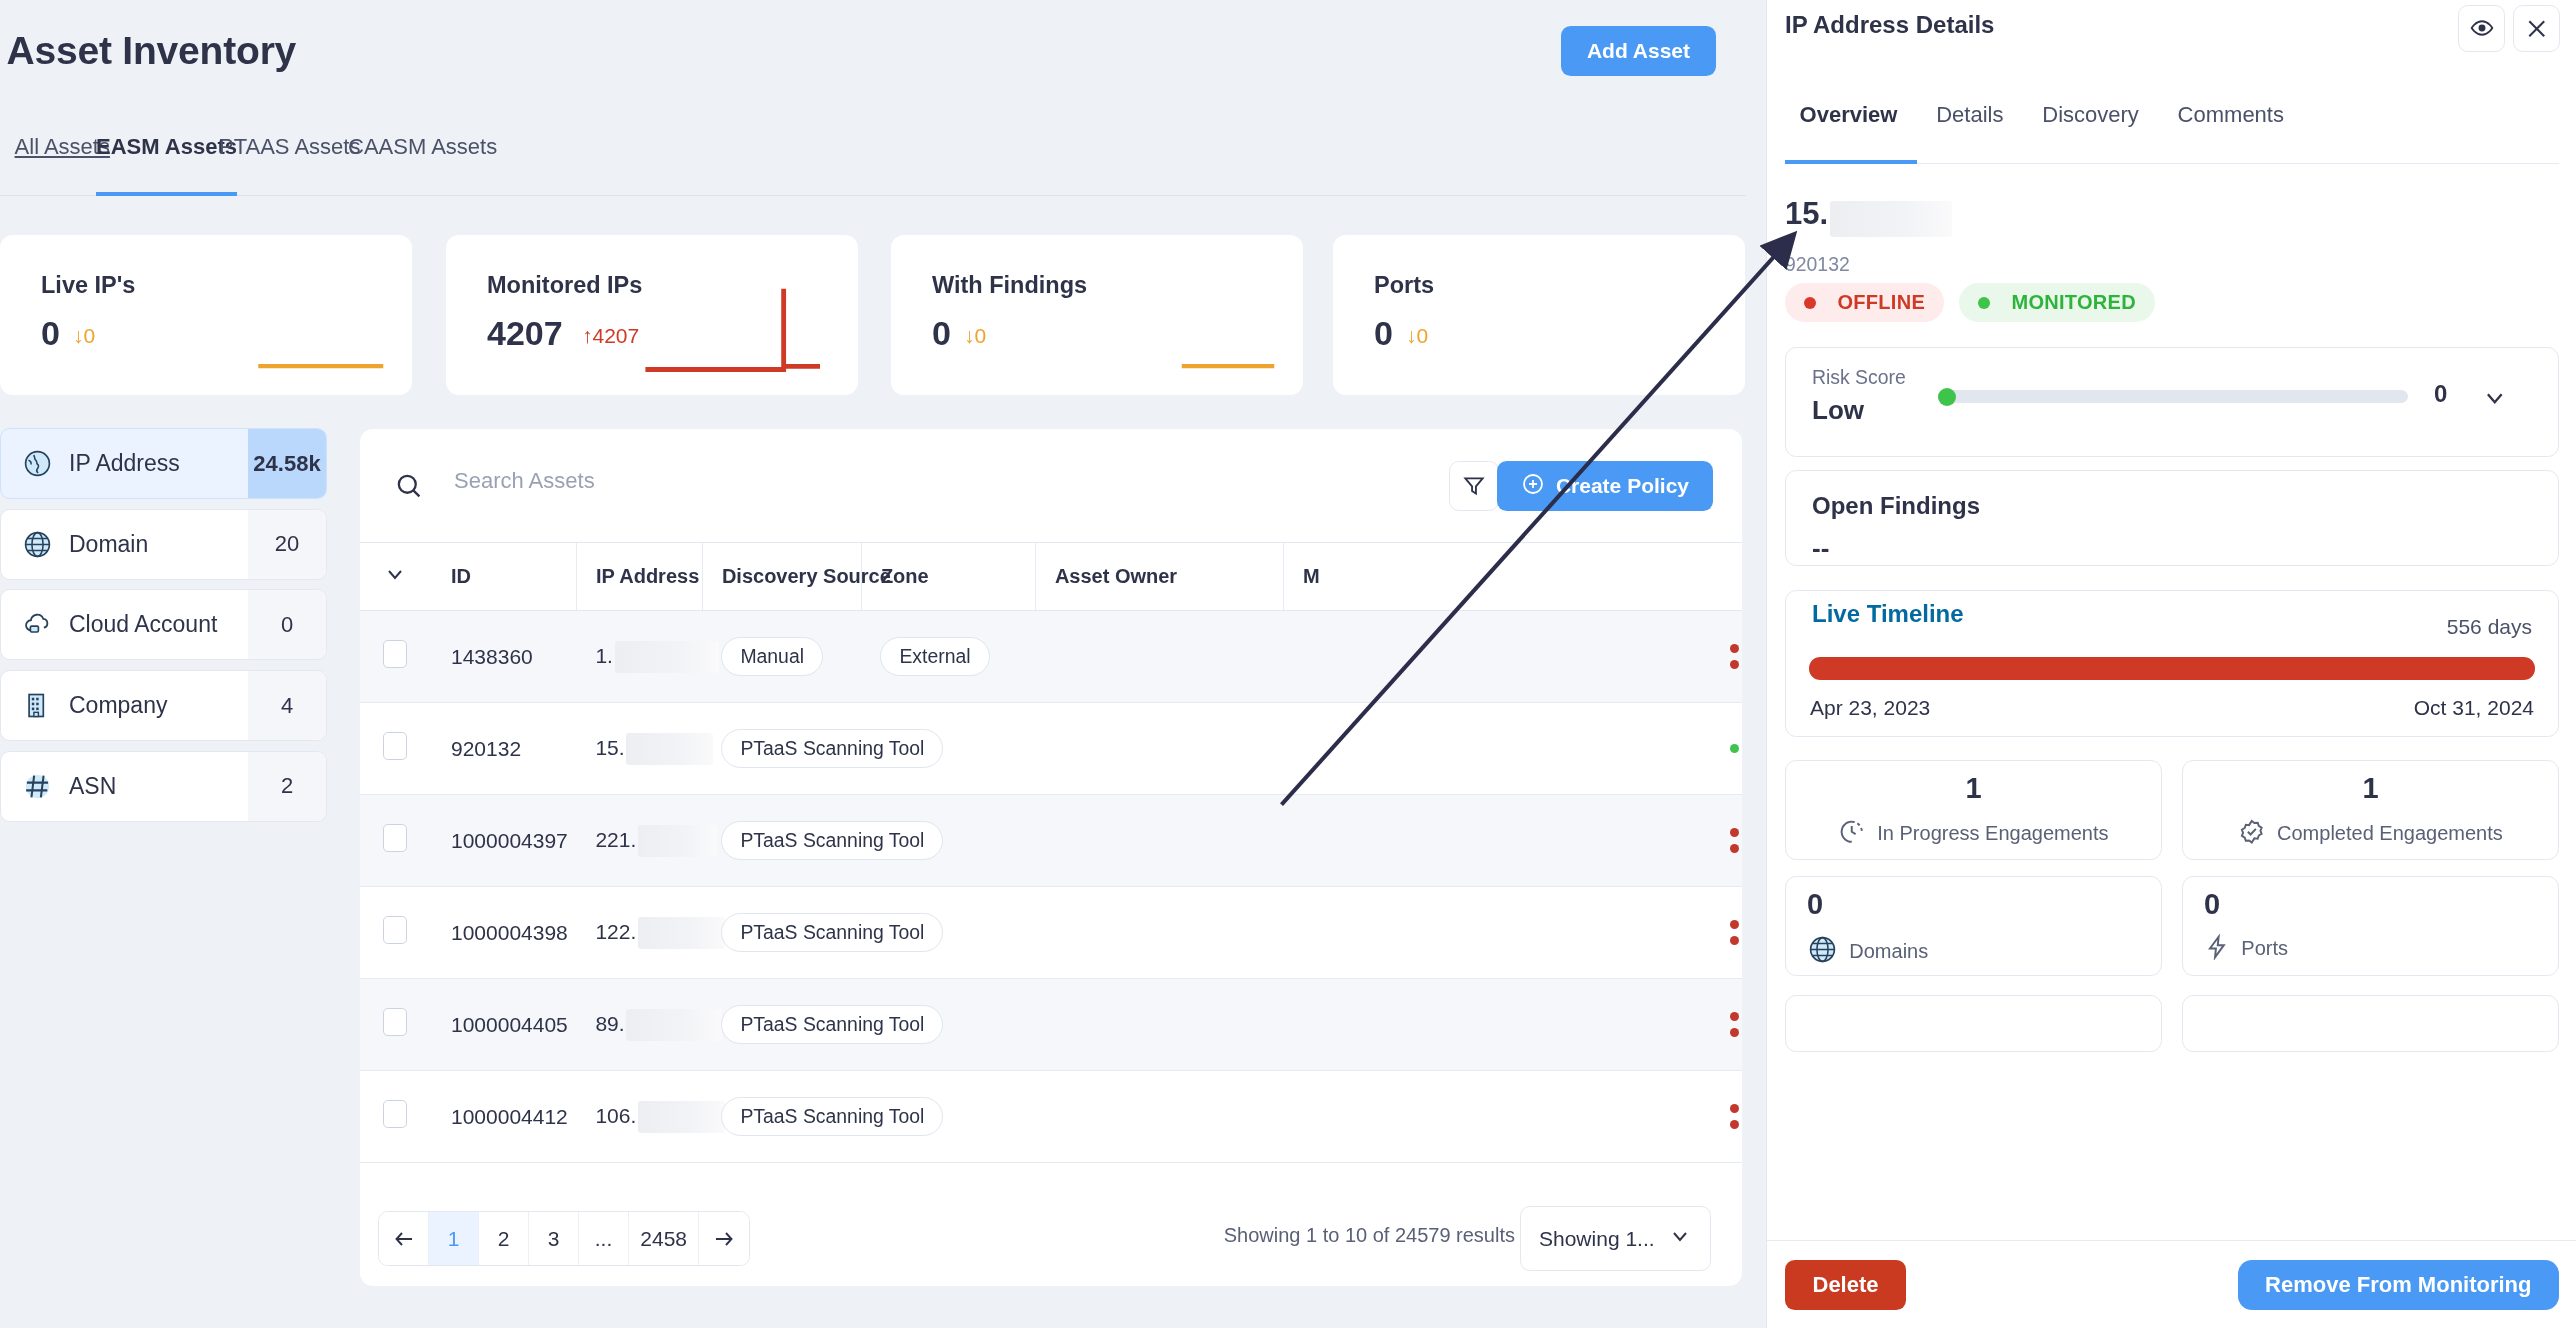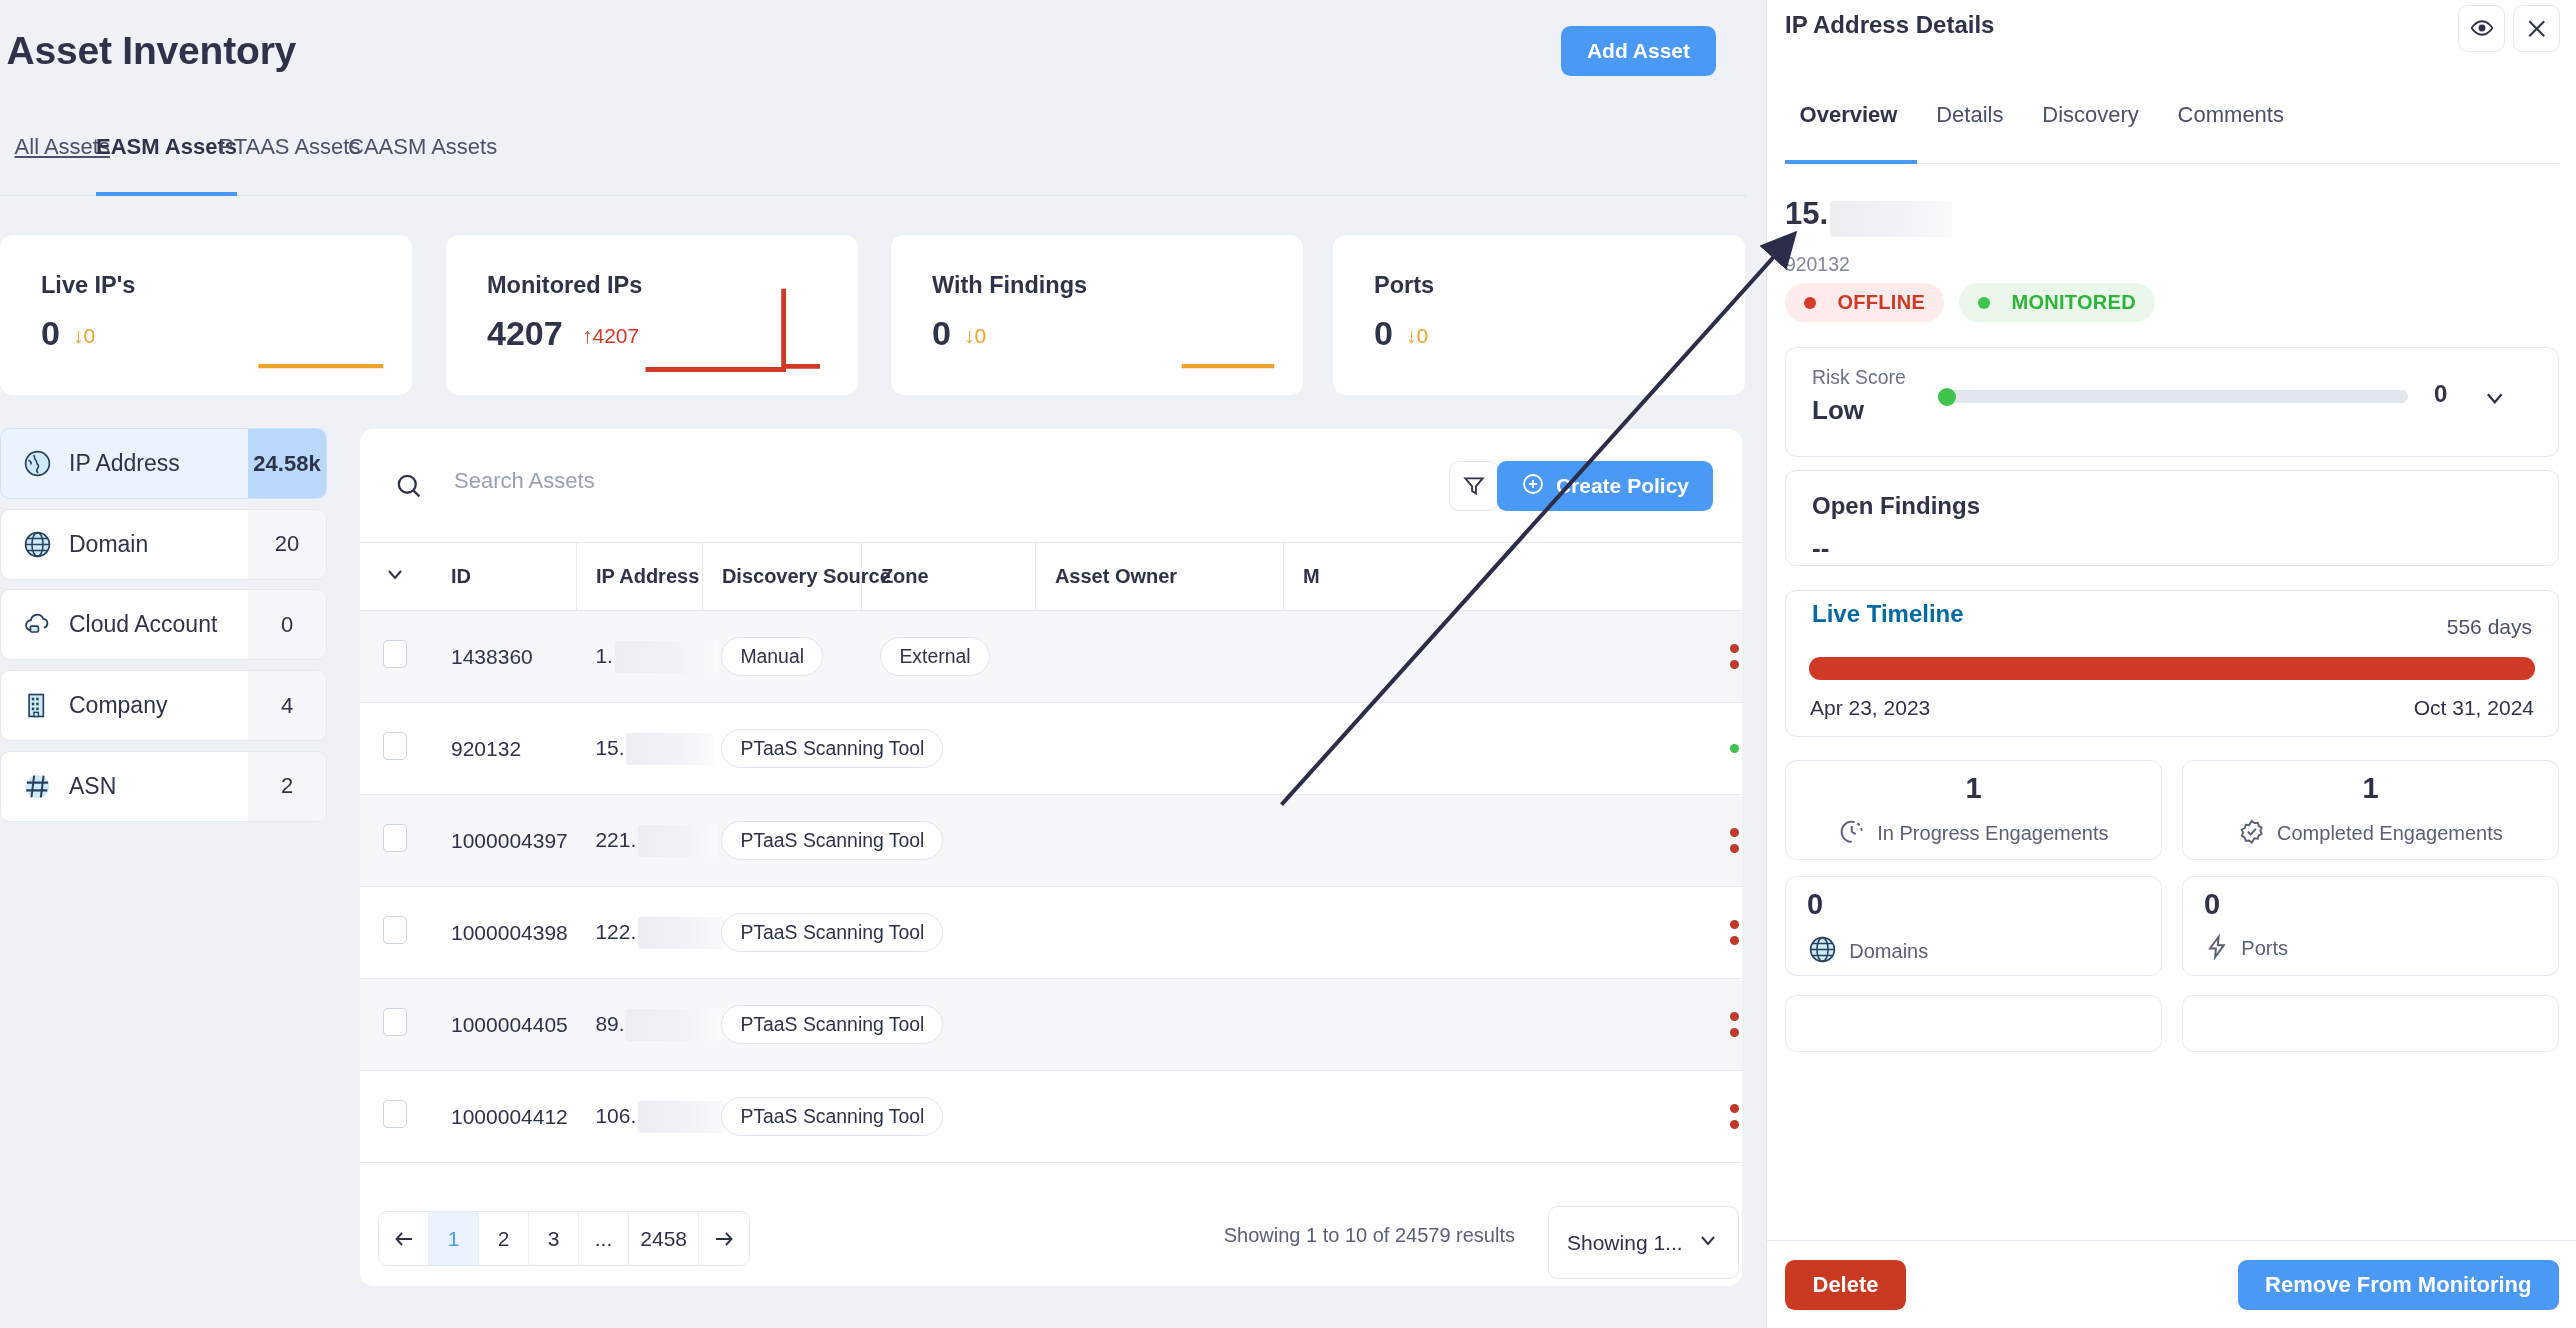--- a/index.html
+++ b/index.html
@@ -152,7 +152,7 @@
     position: absolute; right: 227px; top: 29px; font-size: 20px; color: #5a6076; white-space: nowrap;
   }
   .page-select {
-    position: absolute; right: 3px; top: 11.3px; width: 191px; height: 73px;
+    position: absolute; right: 31px; top: 11.3px; width: 191px; height: 65px;
     border: 1.6px solid #e3e8f0; border-radius: 9.7px; background: #fff;
     display: flex; align-items: center; justify-content: space-between;
     padding: 0 18px; font-size: 21px; color: #2f3349; cursor: pointer; text-align: right;

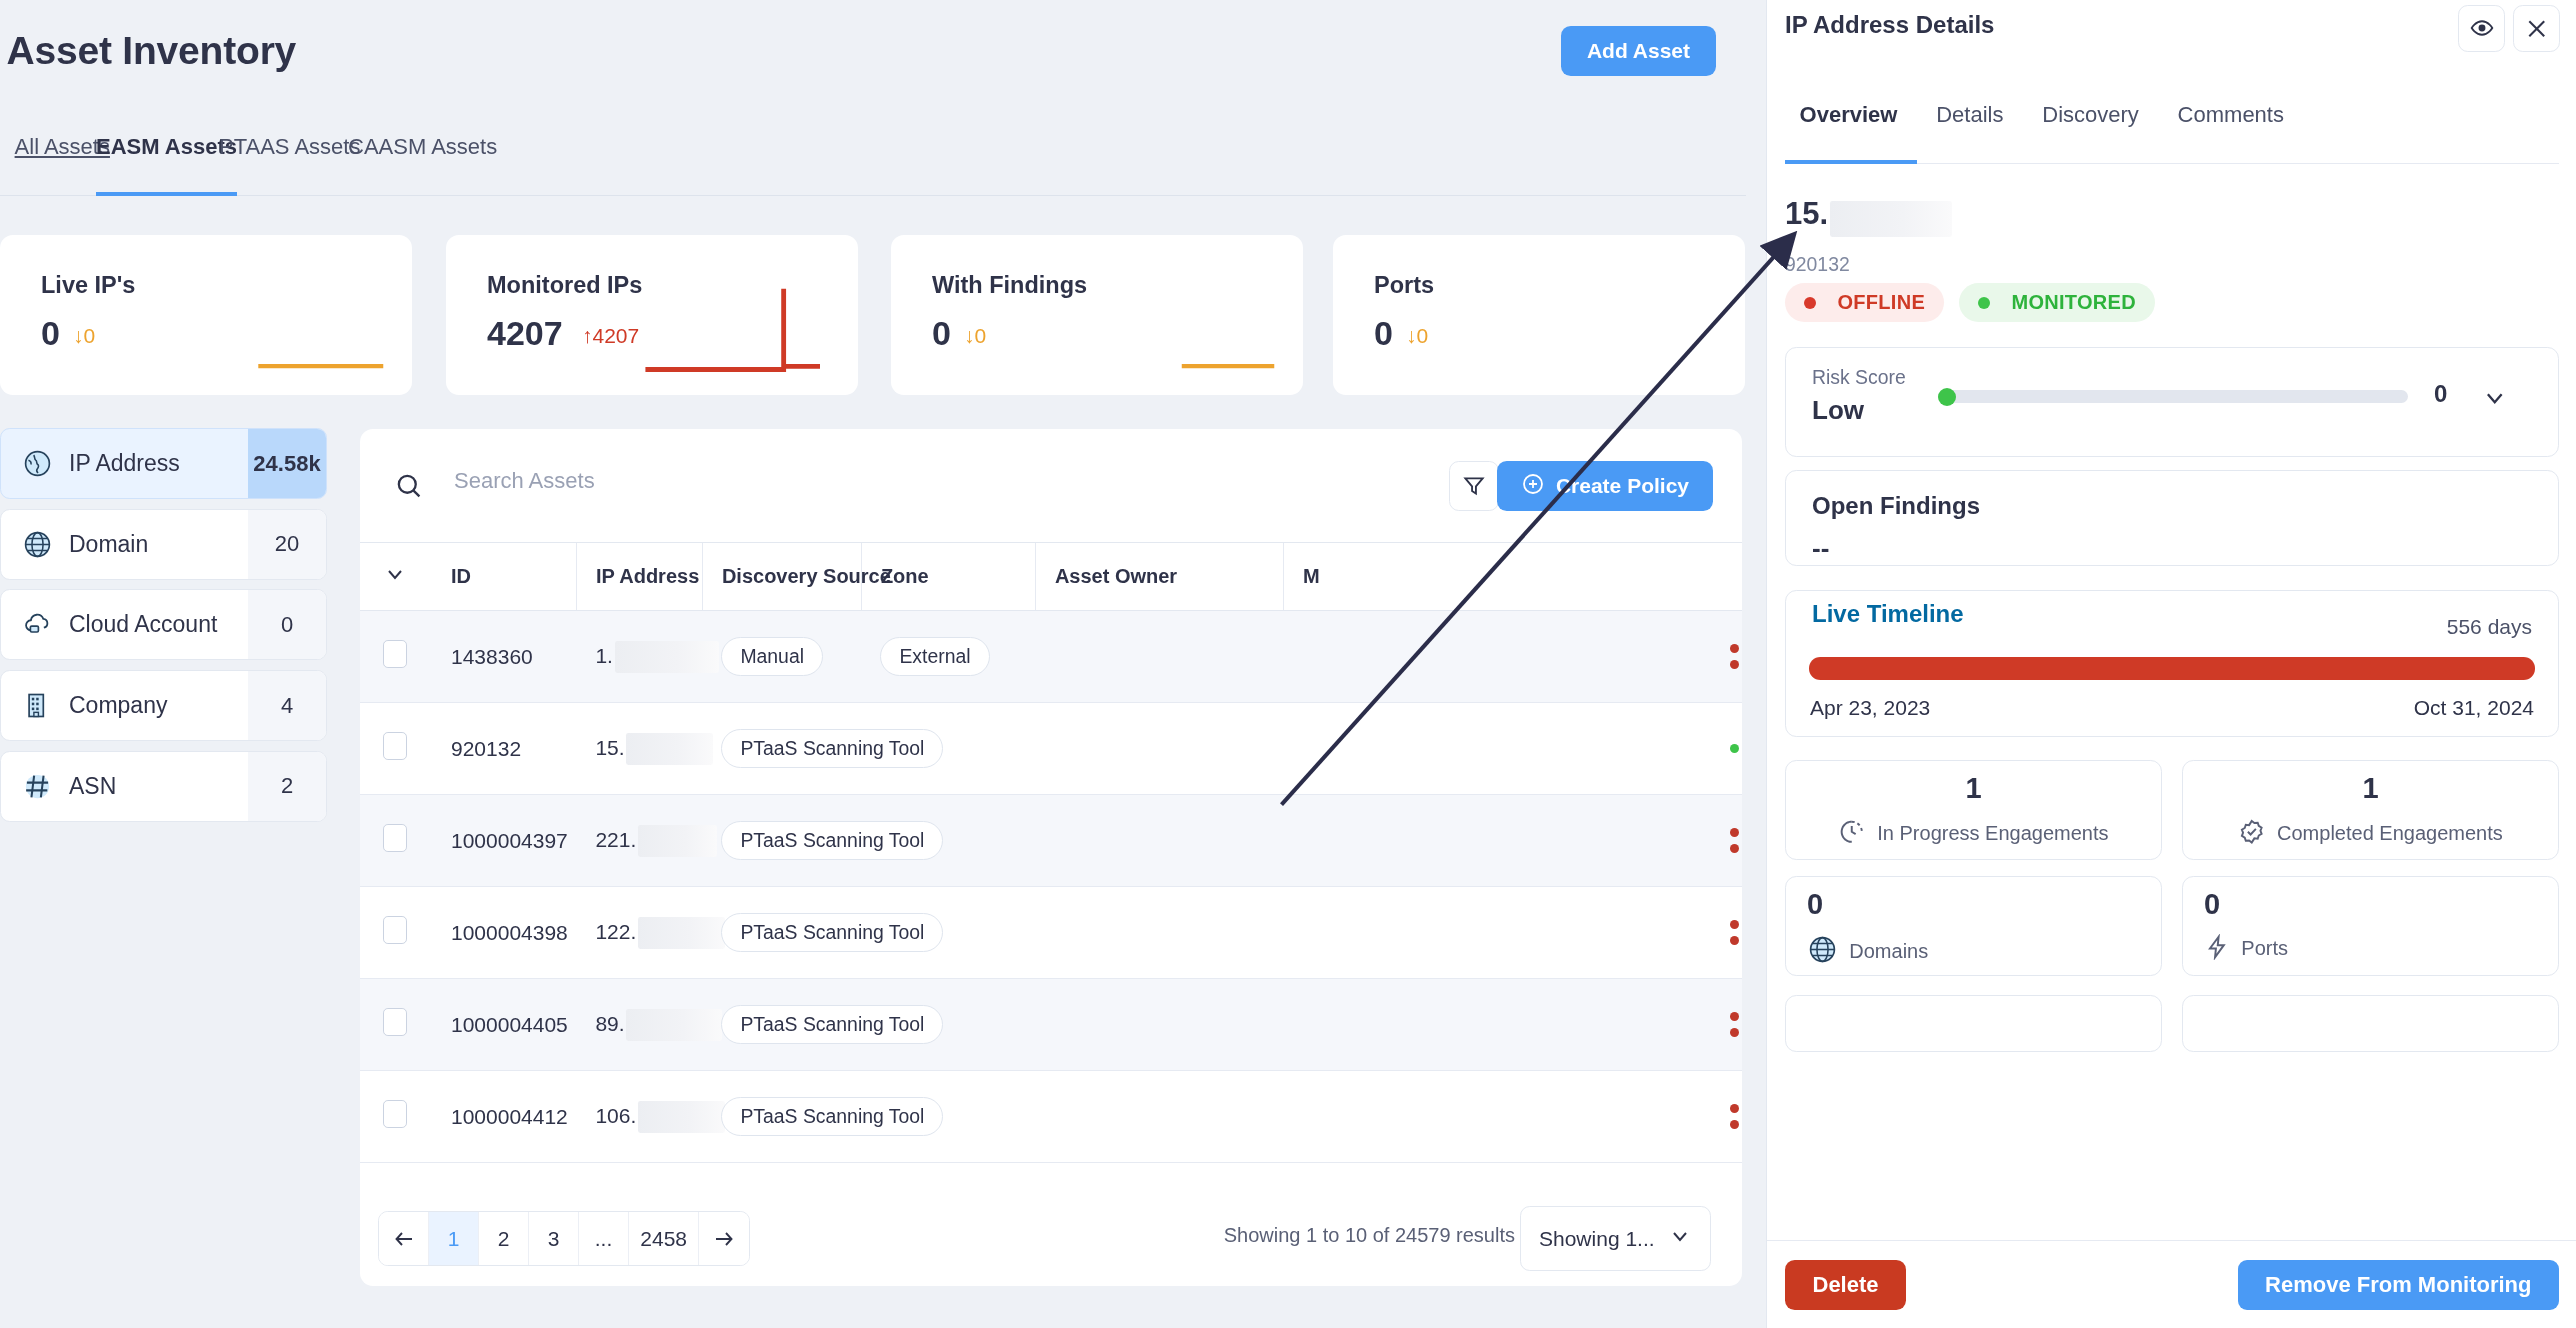--- a/index.html
+++ b/index.html
@@ -234,7 +234,7 @@
   }
   .rfm-btn {
     position: absolute; right: 18px; top: 19.4px; height: 50px; padding: 0 27.5px;
-    background: #4a9af5; color: #fff; border: none; border-radius: 9px;
+    background: #4a9af5; color: #fff; border: none; border-radius: 14px;
     font-size: 22px; font-weight: 700; cursor: pointer; font-family: inherit;
   }
 

